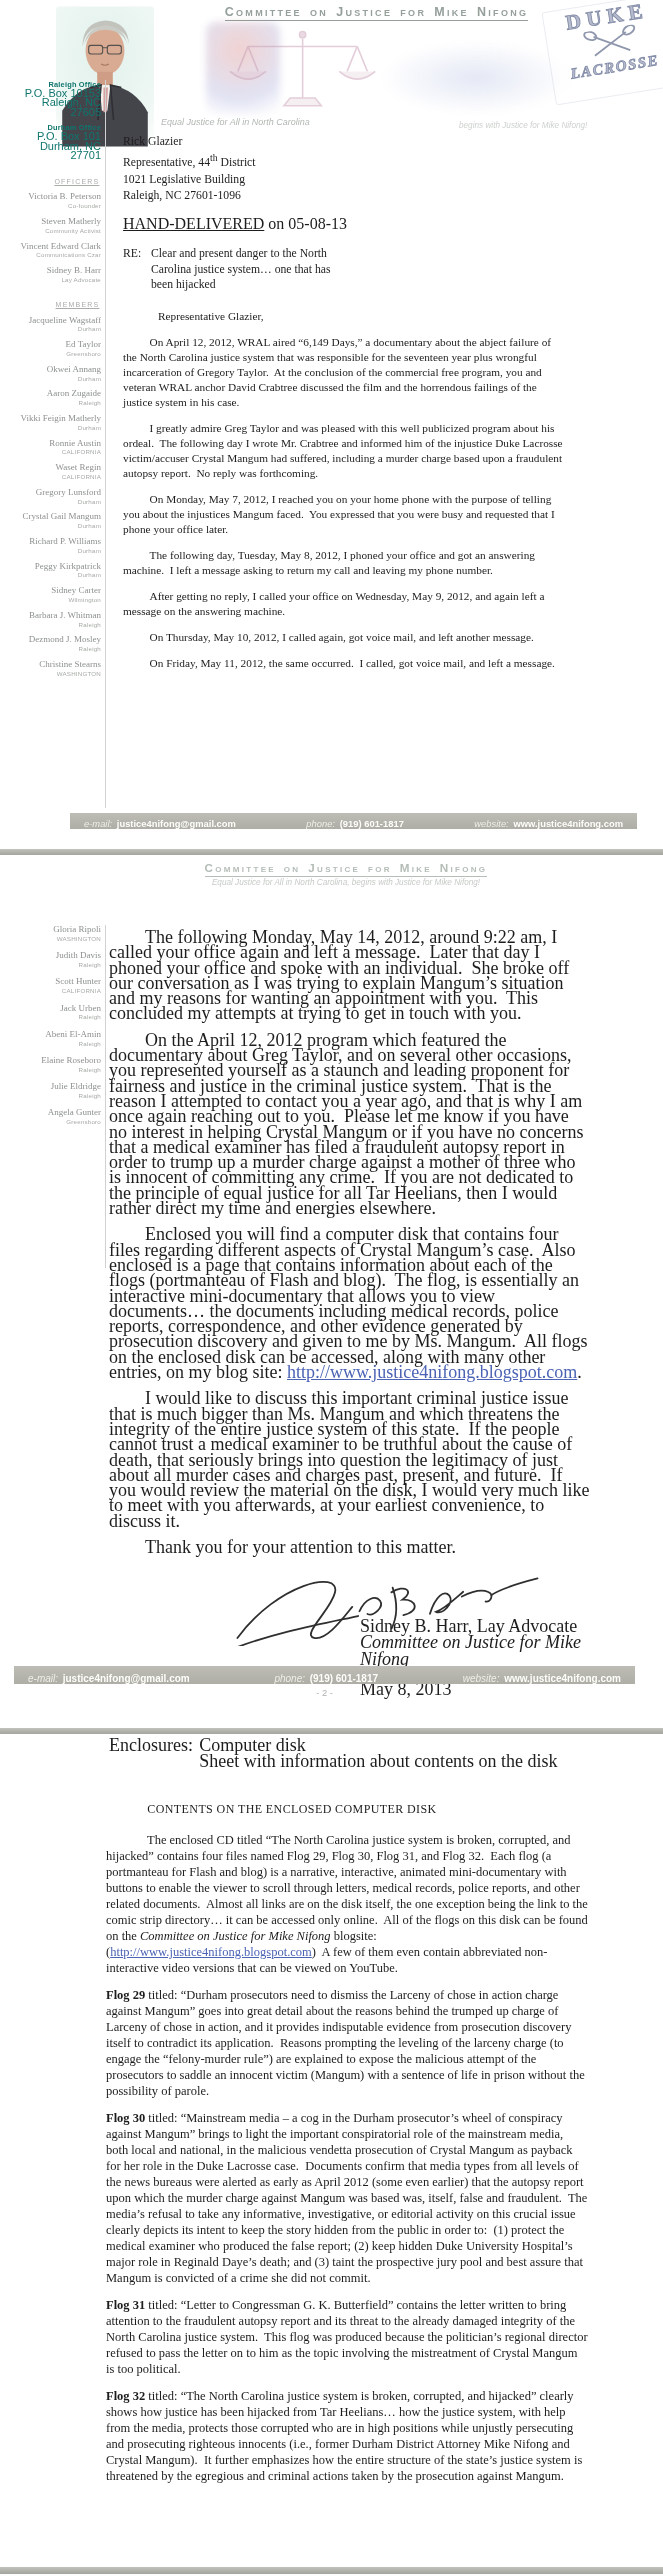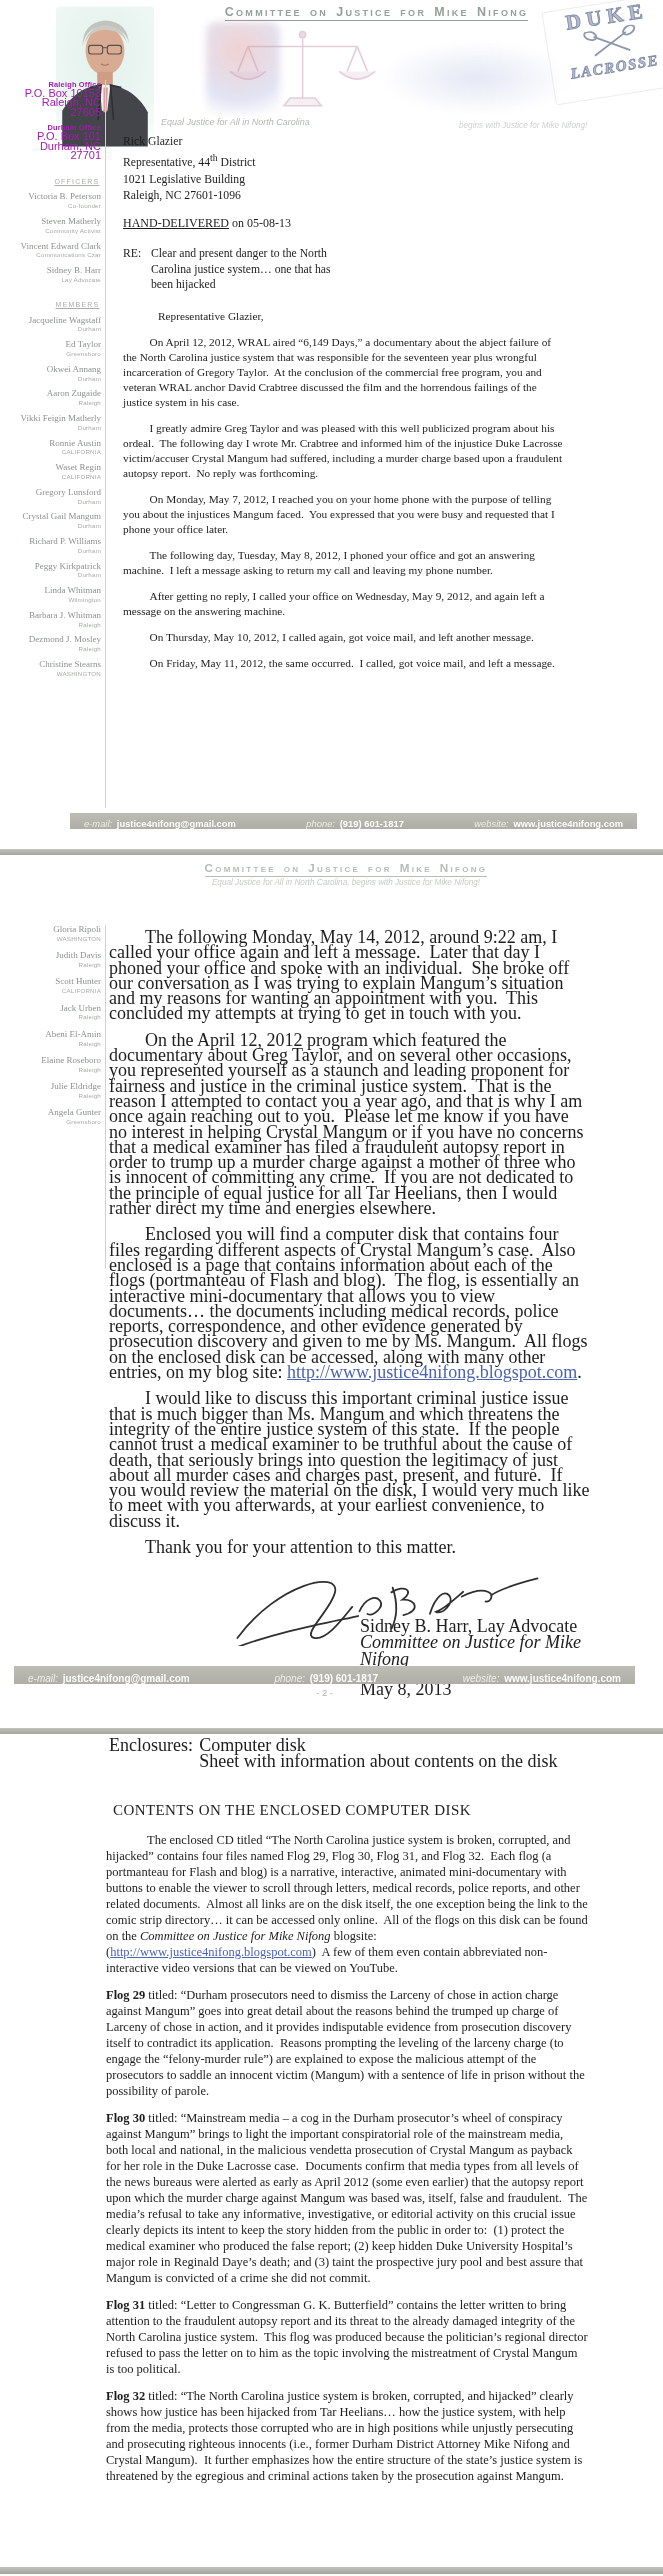--- a/index.html
+++ b/index.html
@@ -41,7 +41,7 @@
            border-right:0.8px solid #cfd2cf;font-family:"Liberation Serif",serif;}
   .sb1{top:80px;height:728px;}
   .sb2{top:70px;height:343px;}
-  .office{margin-bottom:6.2px;font-family:"Liberation Sans",sans-serif;color:#a21caf;}
+  .office{margin-bottom:6.2px;font-family:"Liberation Sans",sans-serif;color:#0f766e;}
   .o-name{font-size:7.4px;font-weight:bold;letter-spacing:0.2px;}
   .o-line{font-size:11px;line-height:9.4px;}
   .sb-head{margin:17px 1.6px 7.8px 0;font-family:"Liberation Sans",sans-serif;font-size:7px;

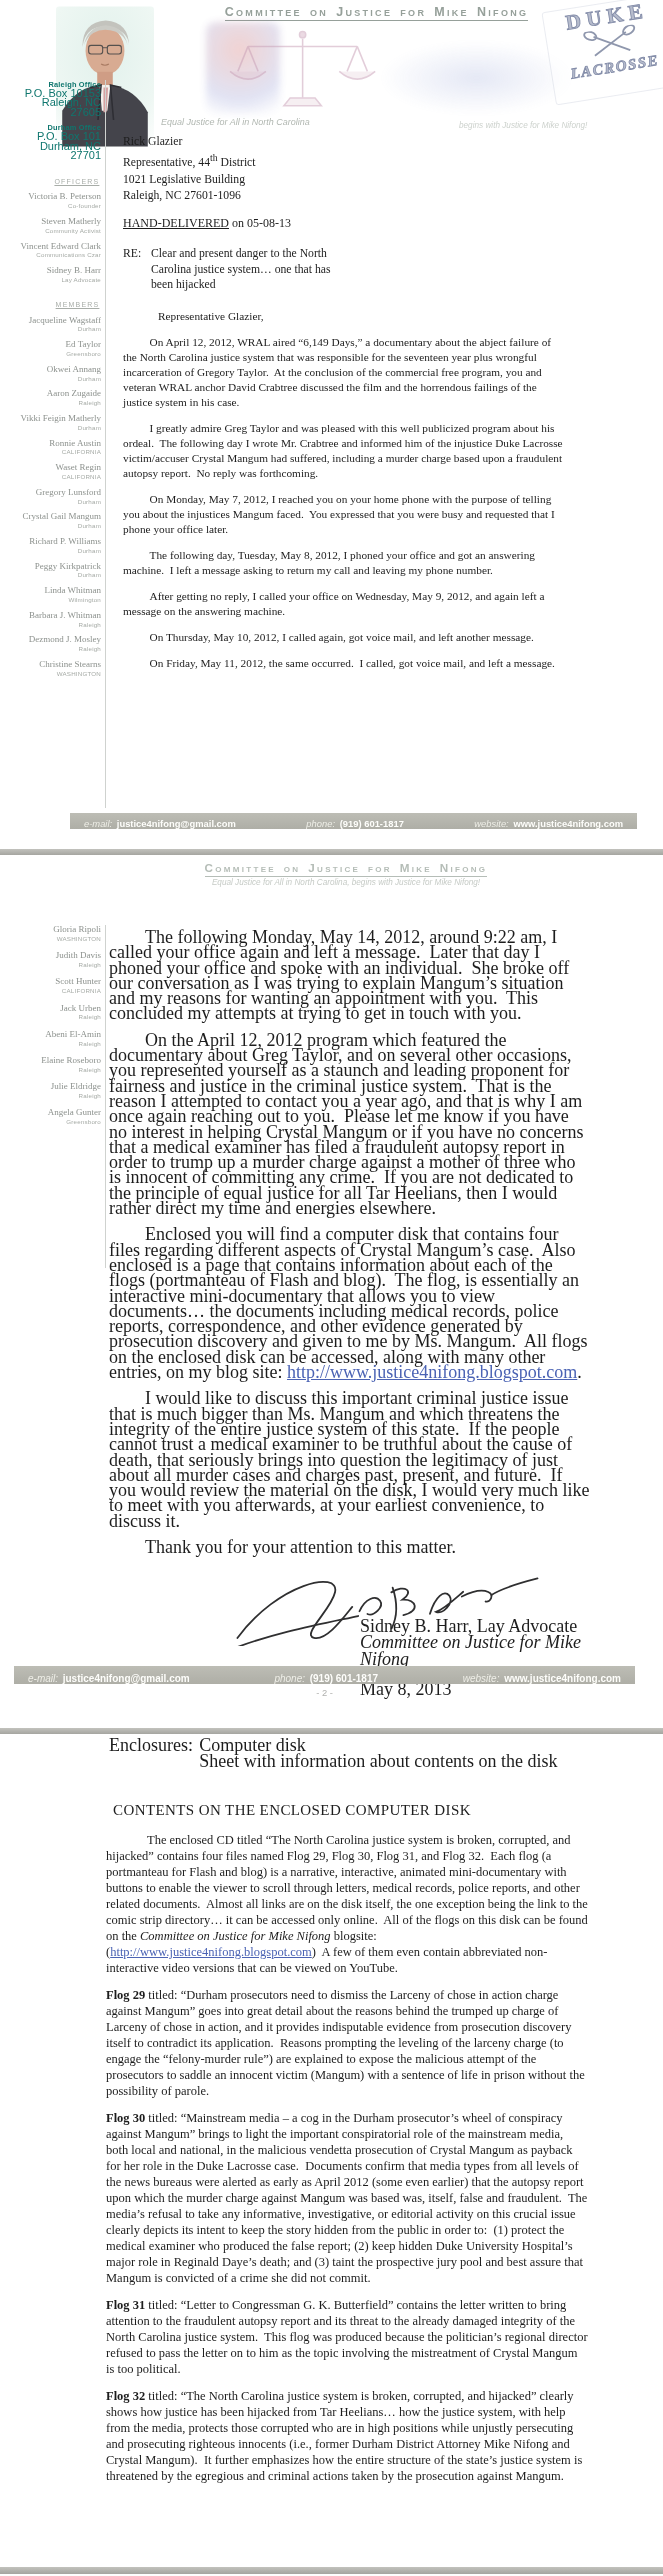--- a/index.html
+++ b/index.html
@@ -60,7 +60,7 @@
   .ind2{text-indent:36px;}
   .ind3{text-indent:41px;}
   .addr{line-height:16.4px;font-size:11.7px;}
-  .hand{margin-top:11.7px;font-size:12px;}
+  .hand{margin-top:11.7px;font-size:16px;}
   .hand .u{text-decoration:underline;}
   .reblk{margin-top:15px;display:flex;font-size:11.7px;line-height:15.6px;}
   .reblk .lab{width:28px;flex:none;}

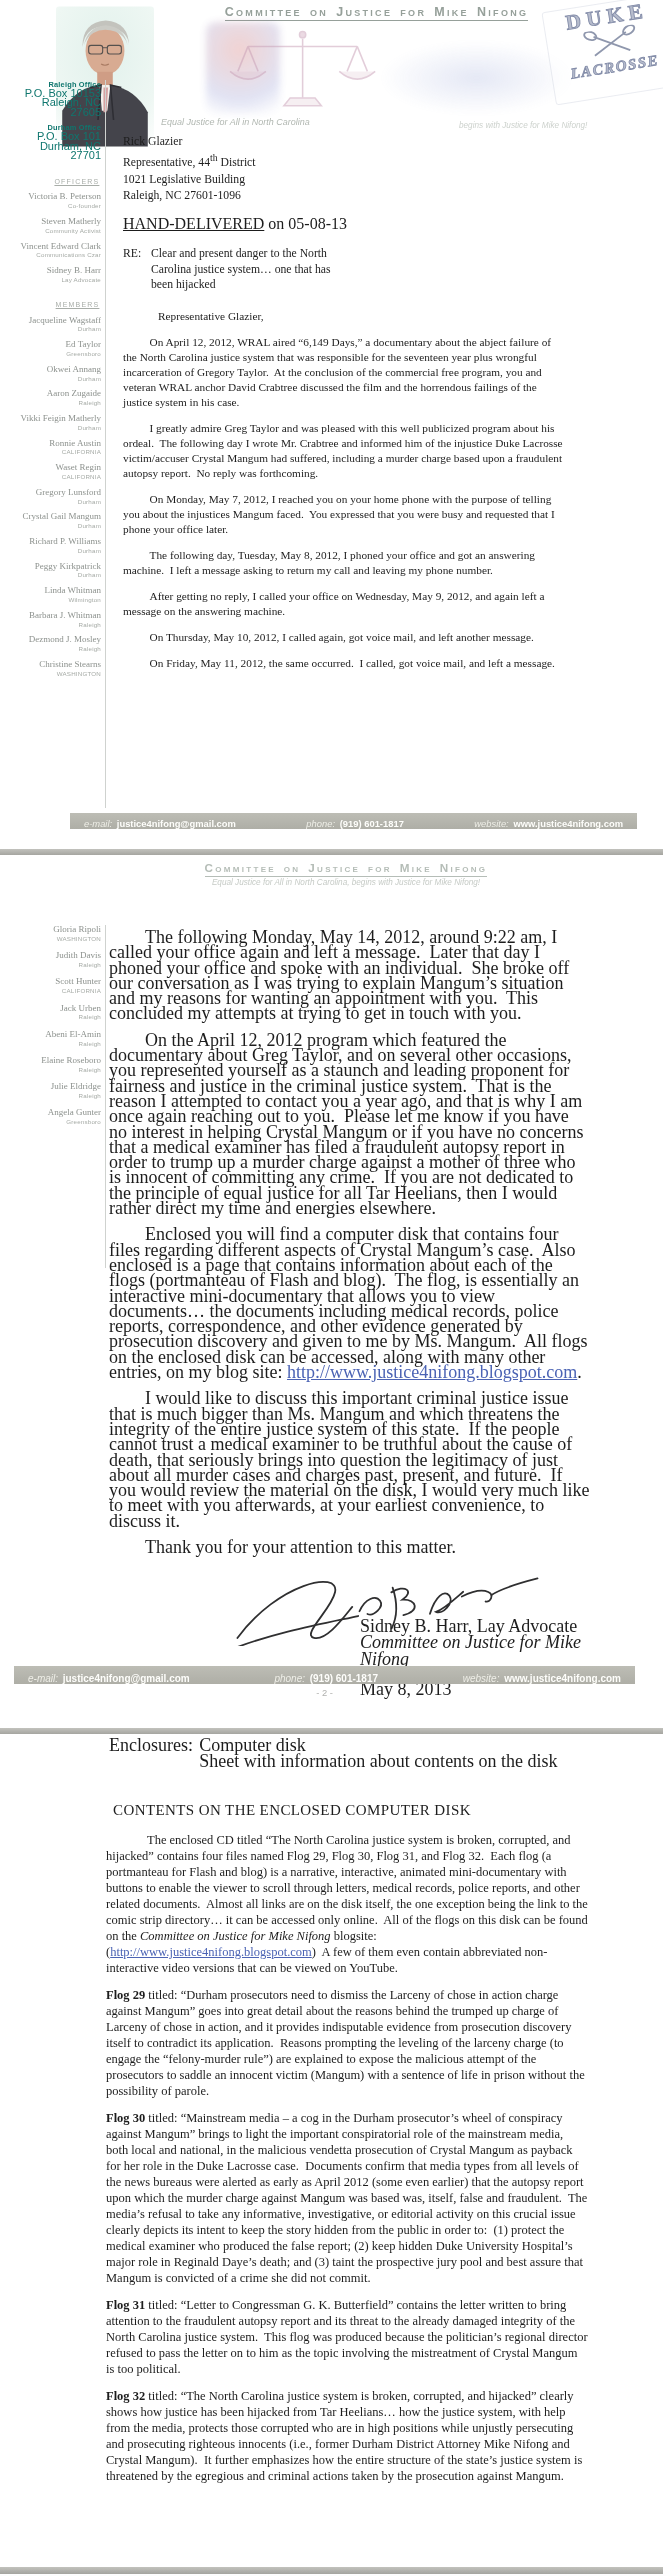--- a/index.html
+++ b/index.html
@@ -259,7 +259,7 @@
           </div>
 
           <div class="member">
-            <div class="m-name">Linda Whitman</div>
+            <div class="m-name">Sidney Carter</div>
             <div class="m-sub">Wilmington</div>
           </div>
 

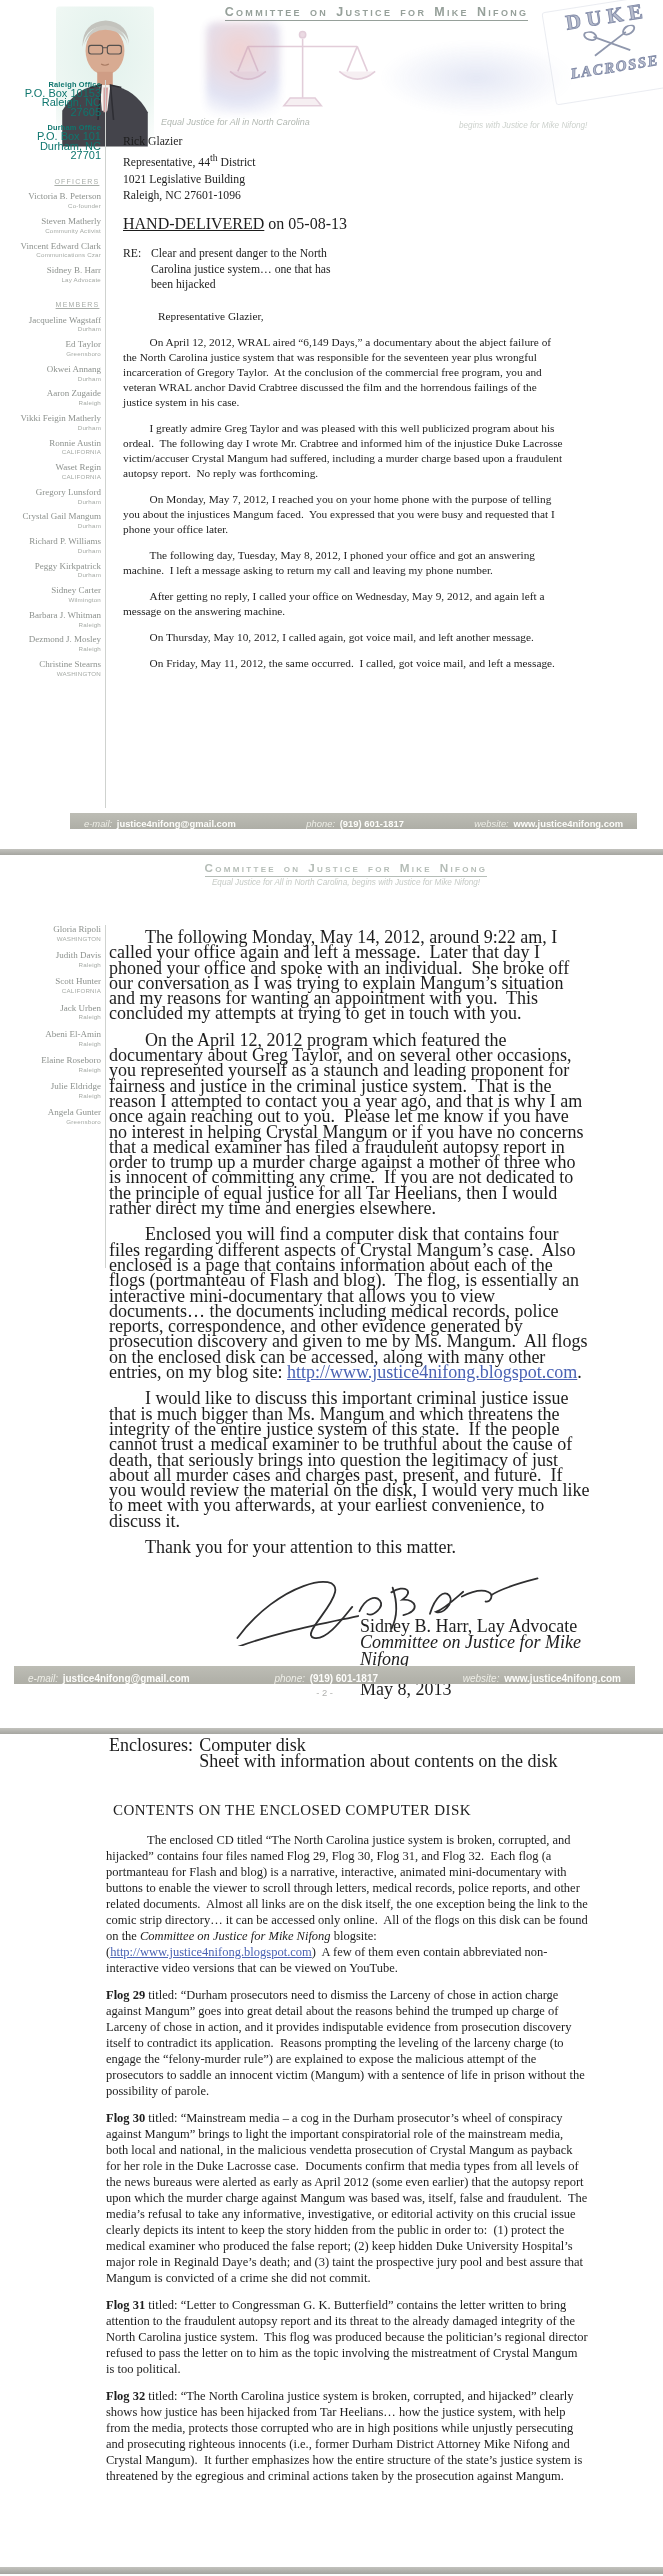--- a/index.html
+++ b/index.html
@@ -74,7 +74,7 @@
   .date-line{margin-left:251px;margin-top:14px;}
   .encl{display:flex;margin-top:40px;line-height:16.4px;}
   .encl .lab{flex:none;margin-right:6.2px;}
-  .p3-title{position:absolute;left:0;top:67px;width:556px;text-align:center;font-size:15px;letter-spacing:0.4px;}
+  .p3-title{position:absolute;left:0;top:67px;width:556px;text-align:center;font-size:12px;letter-spacing:0.4px;}
 
   
   .footbar{position:absolute;display:flex;align-items:flex-end;justify-content:space-between;

